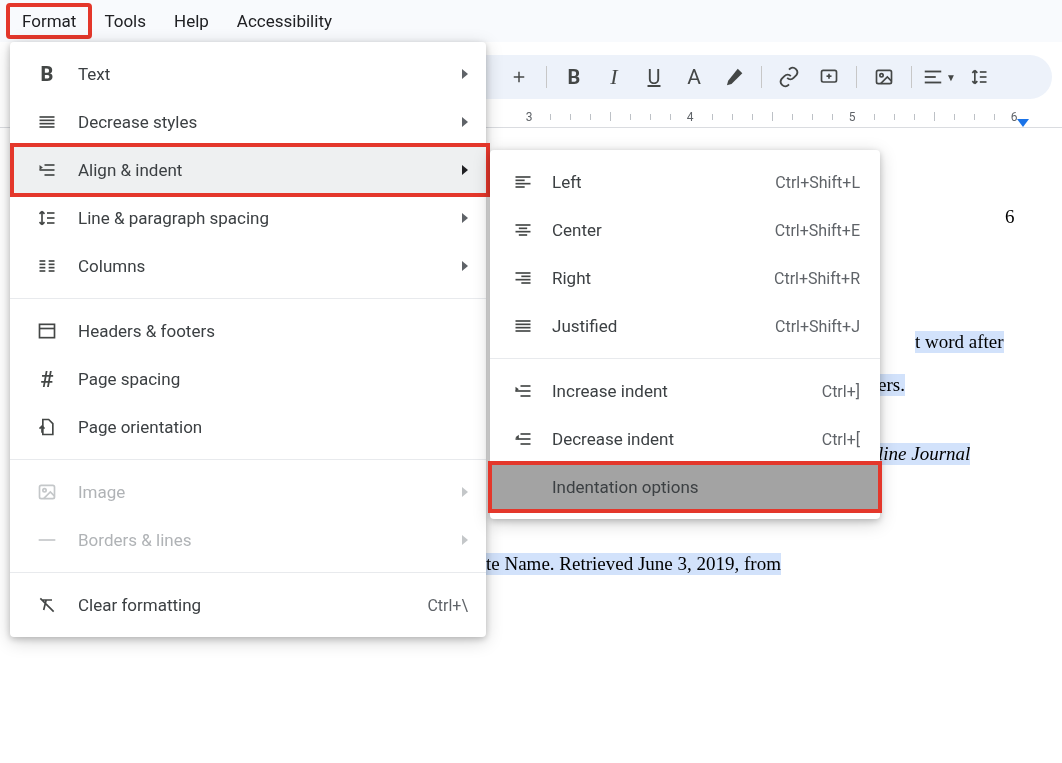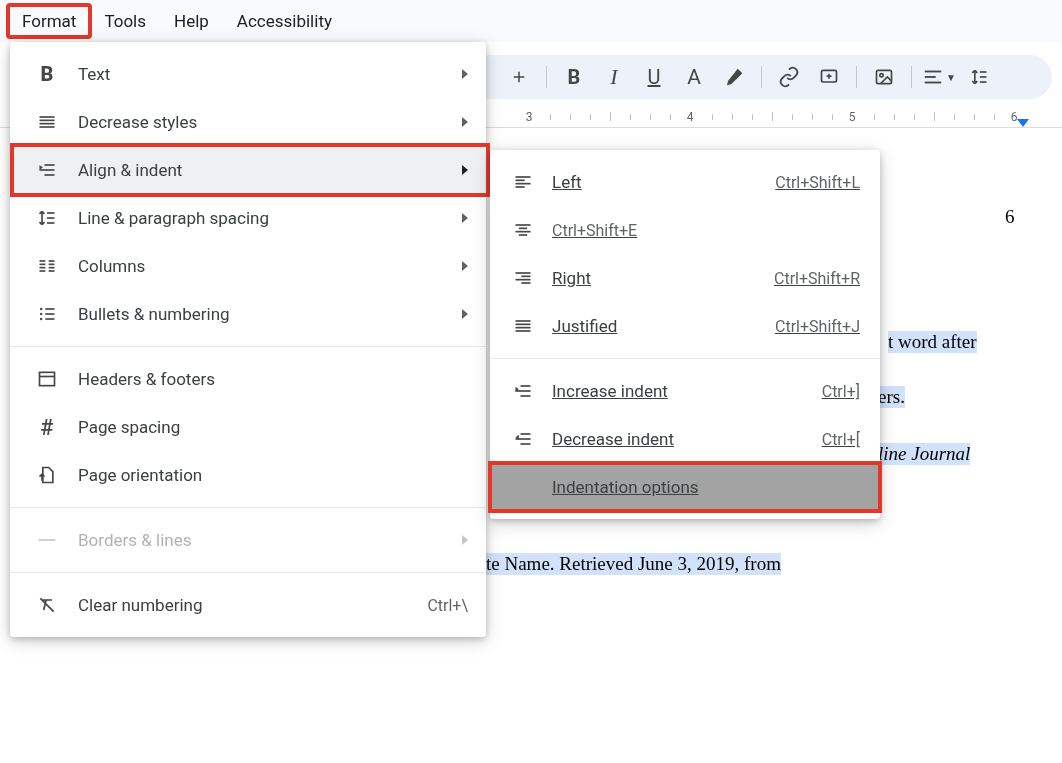--- a/index.html
+++ b/index.html
@@ -194,7 +194,6 @@
       box-shadow: 0 2px 6px rgba(0,0,0,.2), 0 4px 18px rgba(0,0,0,.18);
       padding: 8px 0;
       z-index: 60;
-      text-decoration: underline;
     }
     .sm-row {
       display: flex;

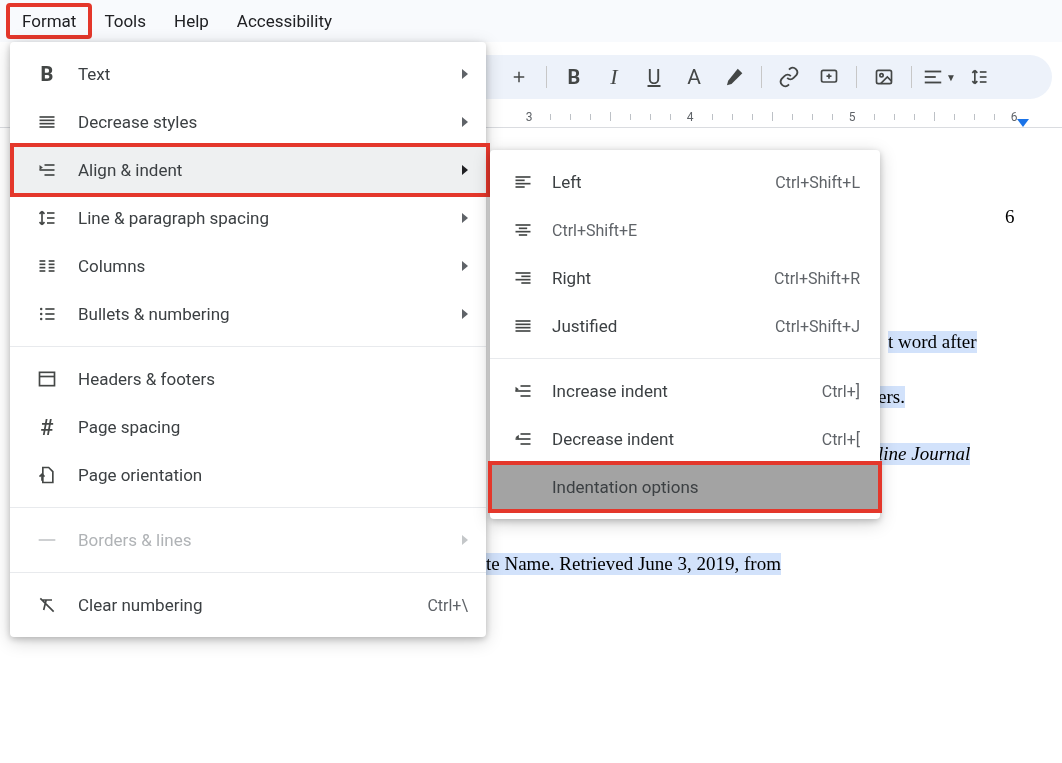--- a/index.html
+++ b/index.html
@@ -470,6 +470,7 @@
           <line x1="7" y1="18" x2="17" y2="18"></line>
         </svg>
       </span>
+    <span class="sm-label">Center</span>
     <span class="sm-shortcut">Ctrl+Shift+E</span>
   </div>
   <div class="sm-row">

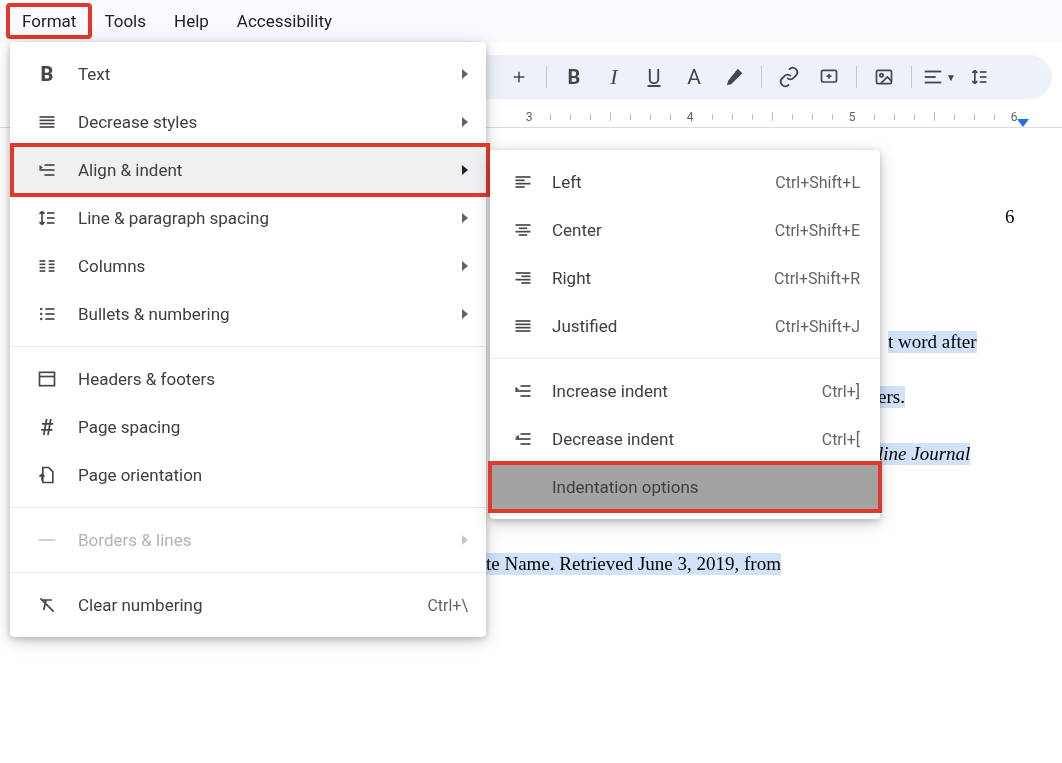--- a/index.html
+++ b/index.html
@@ -389,20 +389,6 @@
     <span class="mi-label">Columns</span>
     <span class="mi-arrow"></span>
   </div>
-  <div class="menu-row">
-    <span class="mi-icon">
-        <svg width="20" height="20" viewBox="0 0 24 24" stroke="#444746" stroke-width="2" fill="#444746">
-          <circle cx="5" cy="6" r="1.5" stroke="none"></circle>
-          <circle cx="5" cy="12" r="1.5" stroke="none"></circle>
-          <circle cx="5" cy="18" r="1.5" stroke="none"></circle>
-          <line x1="10" y1="6" x2="21" y2="6"></line>
-          <line x1="10" y1="12" x2="21" y2="12"></line>
-          <line x1="10" y1="18" x2="21" y2="18"></line>
-        </svg>
-      </span>
-    <span class="mi-label">Bullets &amp; numbering</span>
-    <span class="mi-arrow"></span>
-  </div>
   <div class="menu-sep"></div>
   <div class="menu-row">
     <span class="mi-icon">

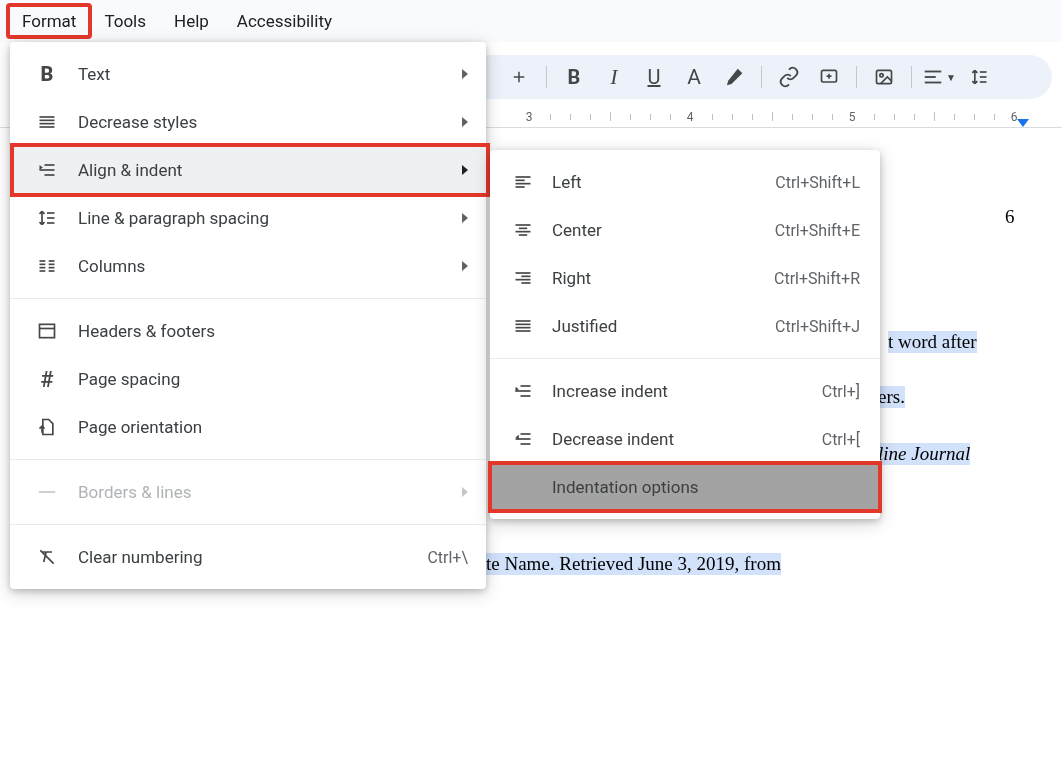--- a/index.html
+++ b/index.html
@@ -325,7 +325,7 @@
 
 <div class="doc-area">
   <div class="page-num">6</div>
-  <div class="doc-text docbit" style="top:203px;left:888px">t word after</div>
+  <div class="doc-text docbit" style="top:203px;left:915px">t word after</div>
   <div class="doc-text docbit" style="top:258px;left:878px">ers.</div>
   <div class="doc-text docbit" style="top:315px;left:878px;font-style:italic">line Journal</div>
   <div class="doc-text docbit" style="top:425px;left:486px">te Name. Retrieved June 3, 2019, from</div>

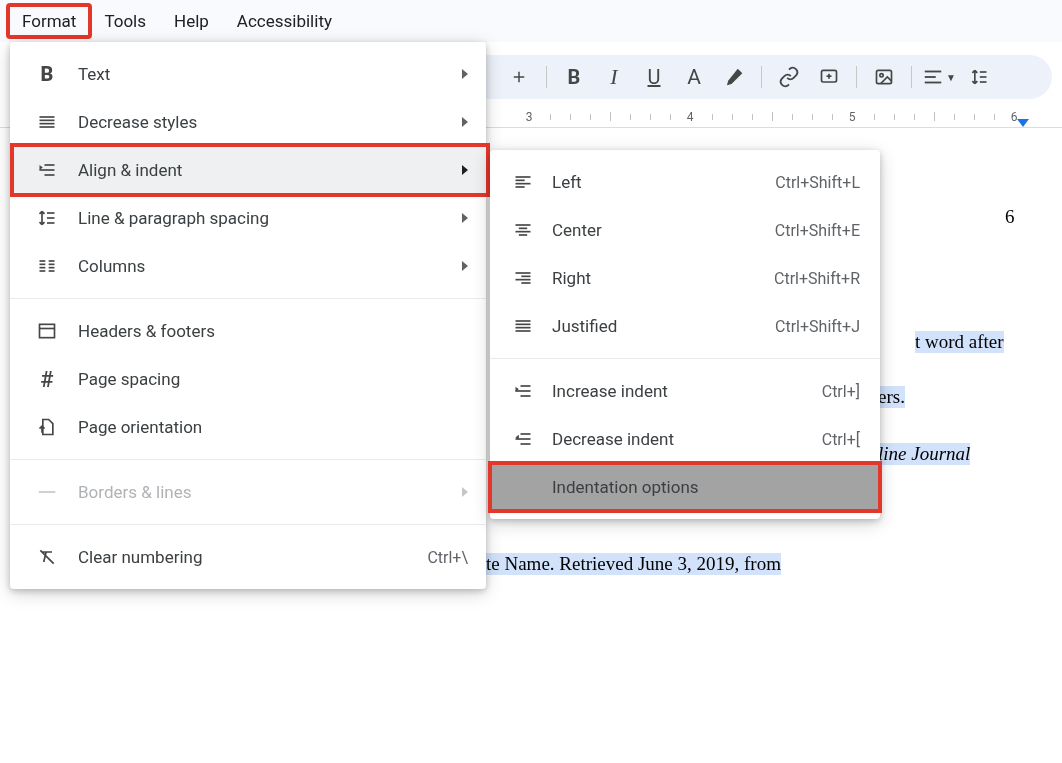--- a/index.html
+++ b/index.html
@@ -326,7 +326,7 @@
 <div class="doc-area">
   <div class="page-num">6</div>
   <div class="doc-text docbit" style="top:203px;left:915px">t word after</div>
-  <div class="doc-text docbit" style="top:258px;left:878px">ers.</div>
+  <div class="doc-text docbit" style="top:246px;left:878px">ers.</div>
   <div class="doc-text docbit" style="top:315px;left:878px;font-style:italic">line Journal</div>
   <div class="doc-text docbit" style="top:425px;left:486px">te Name. Retrieved June 3, 2019, from</div>
 </div>

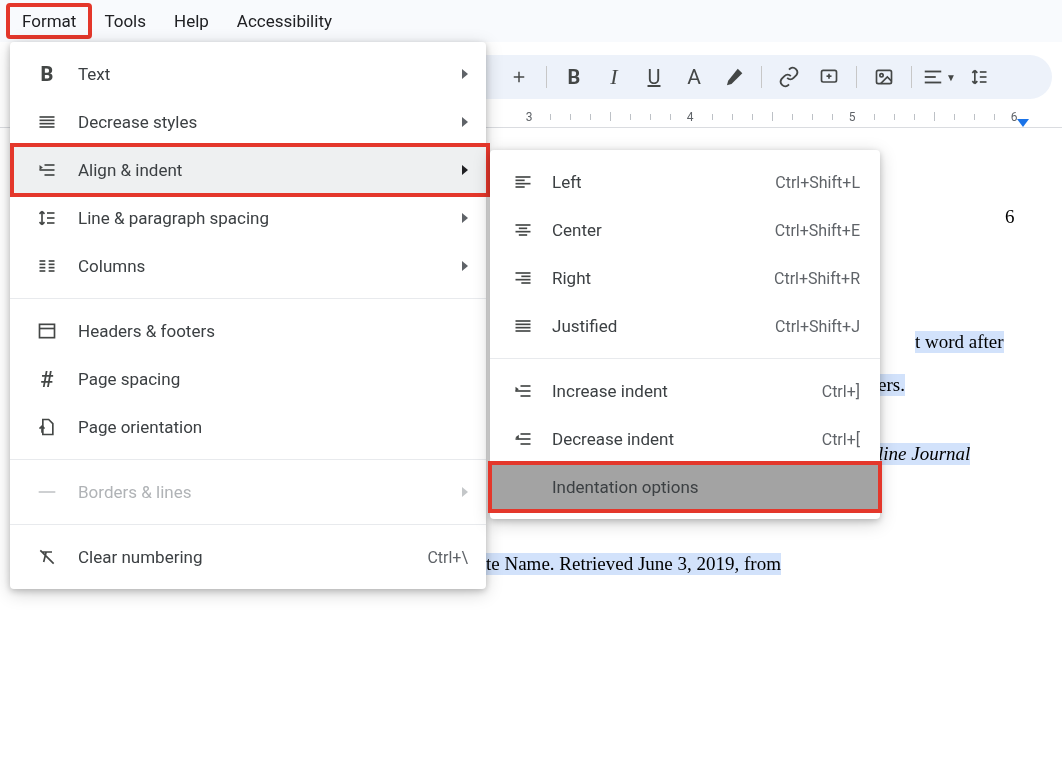--- a/index.html
+++ b/index.html
@@ -415,6 +415,17 @@
   <div class="menu-sep"></div>
   <div class="menu-row disabled">
     <span class="mi-icon">
+        <svg width="20" height="20" viewBox="0 0 24 24" fill="none" stroke="#c4c7c9" stroke-width="2">
+          <rect x="3" y="4" width="18" height="16" rx="2"></rect>
+          <circle cx="9" cy="10" r="2"></circle>
+          <path d="M21 17l-5-5-8 8"></path>
+        </svg>
+      </span>
+    <span class="mi-label">Image</span>
+    <span class="mi-arrow"></span>
+  </div>
+  <div class="menu-row disabled">
+    <span class="mi-icon">
         <svg width="20" height="14" viewBox="0 0 24 14" stroke="#c4c7c9" stroke-width="2">
           <line x1="2" y1="7" x2="22" y2="7"></line>
         </svg>

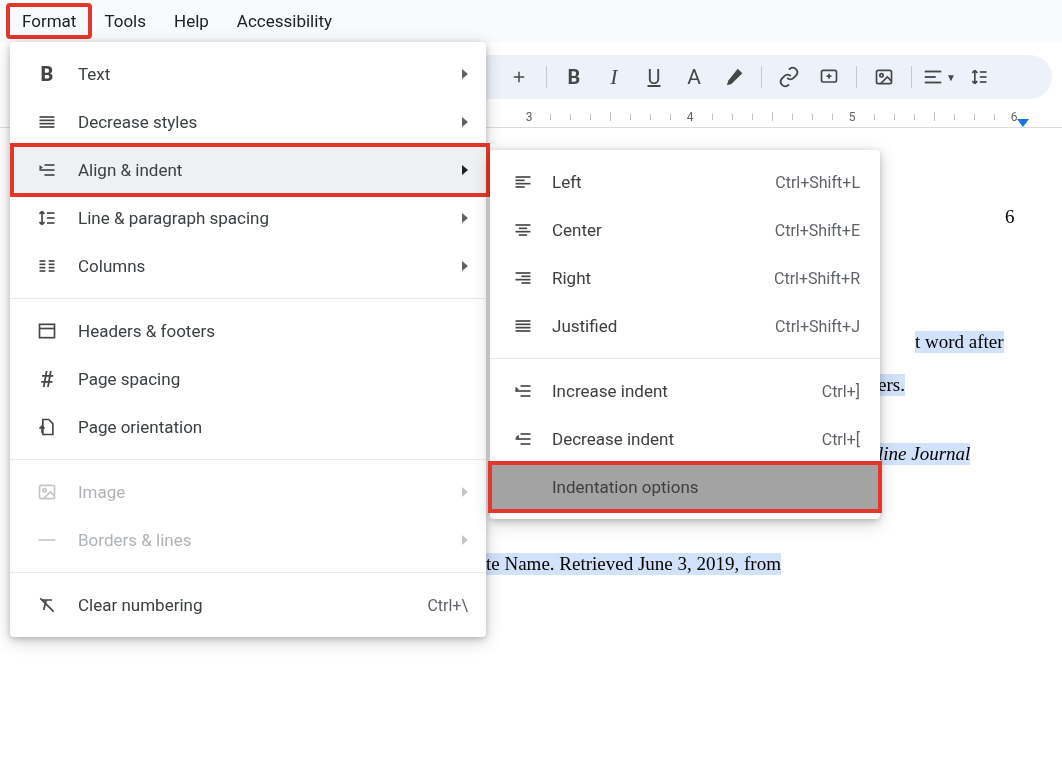--- a/index.html
+++ b/index.html
@@ -440,7 +440,7 @@
           <path d="M6 6h12M11 6l-3 12M4 4l16 16"></path>
         </svg>
       </span>
-    <span class="mi-label">Clear numbering</span>
+    <span class="mi-label">Clear formatting</span>
     <span class="mi-shortcut">Ctrl+\</span>
   </div>
 </div>

